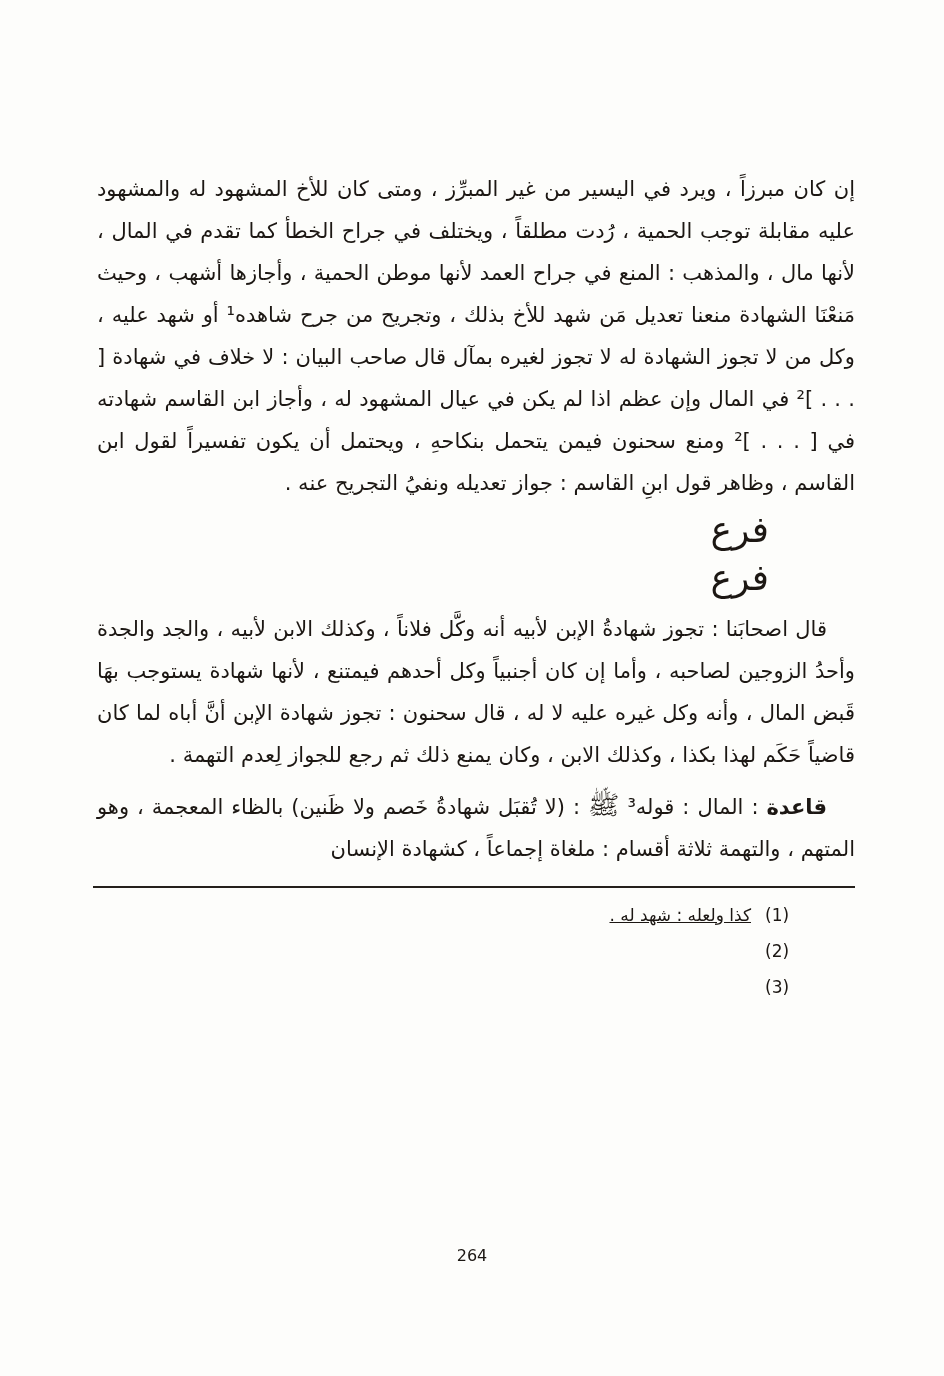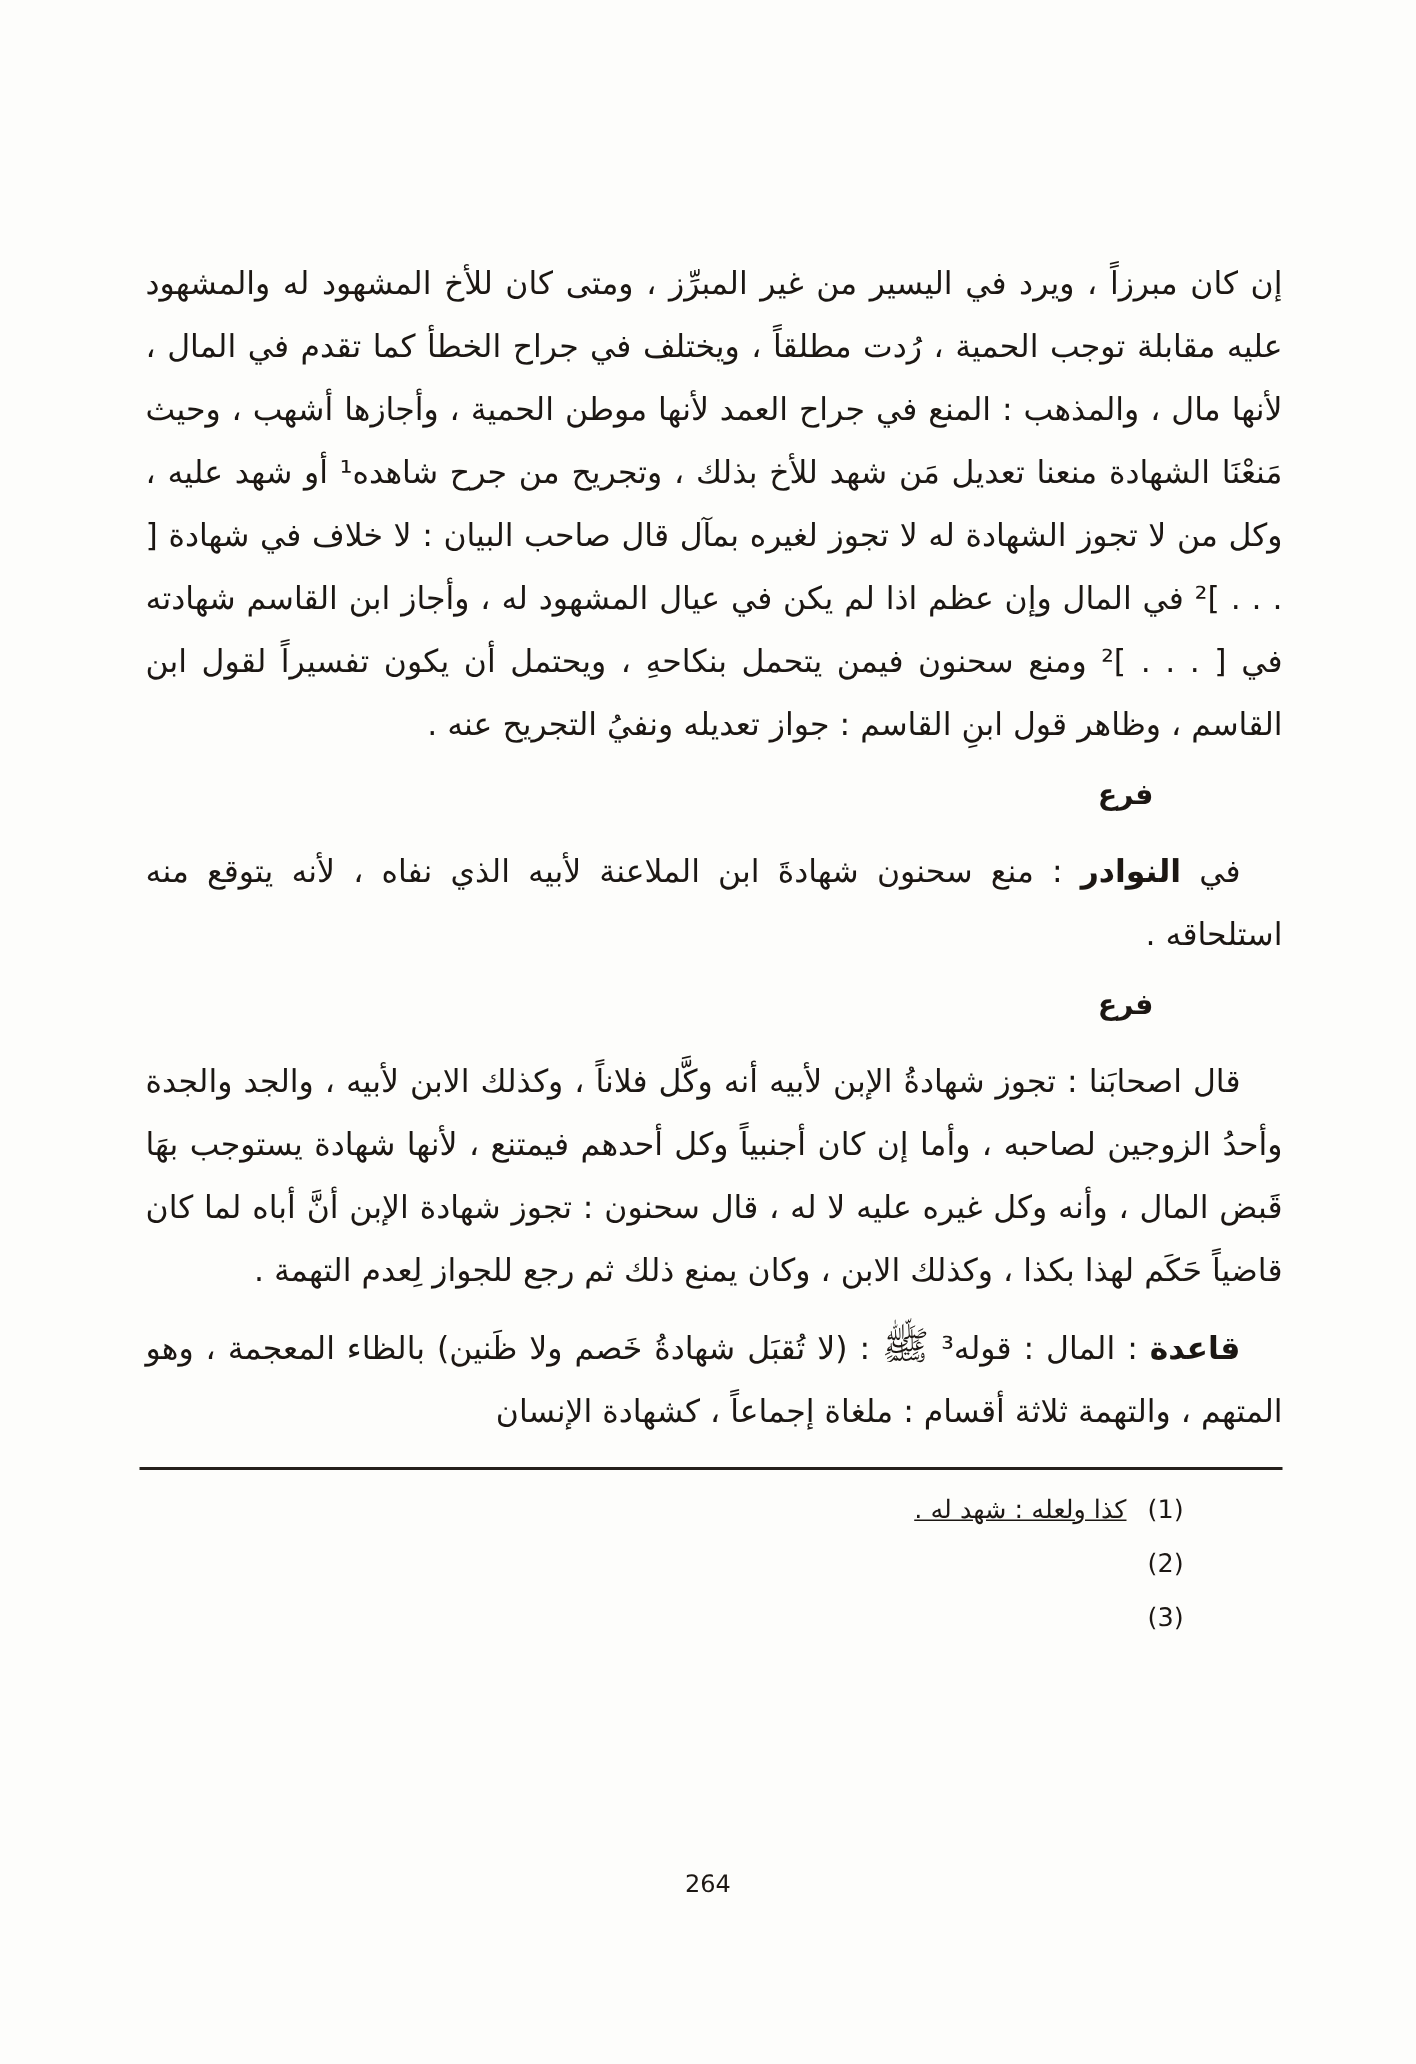--- a/index.html
+++ b/index.html
@@ -39,9 +39,9 @@
   .section-heading {
     margin: 8px 0 12px 0;
     padding-right: 86px;
-    font-size: 19px;
+    font-size: 36px;
     line-height: 36px;
-    font-weight: bold;
+    font-weight: normal;
   }
   .qaida-para {
     margin-top: 10px !important;

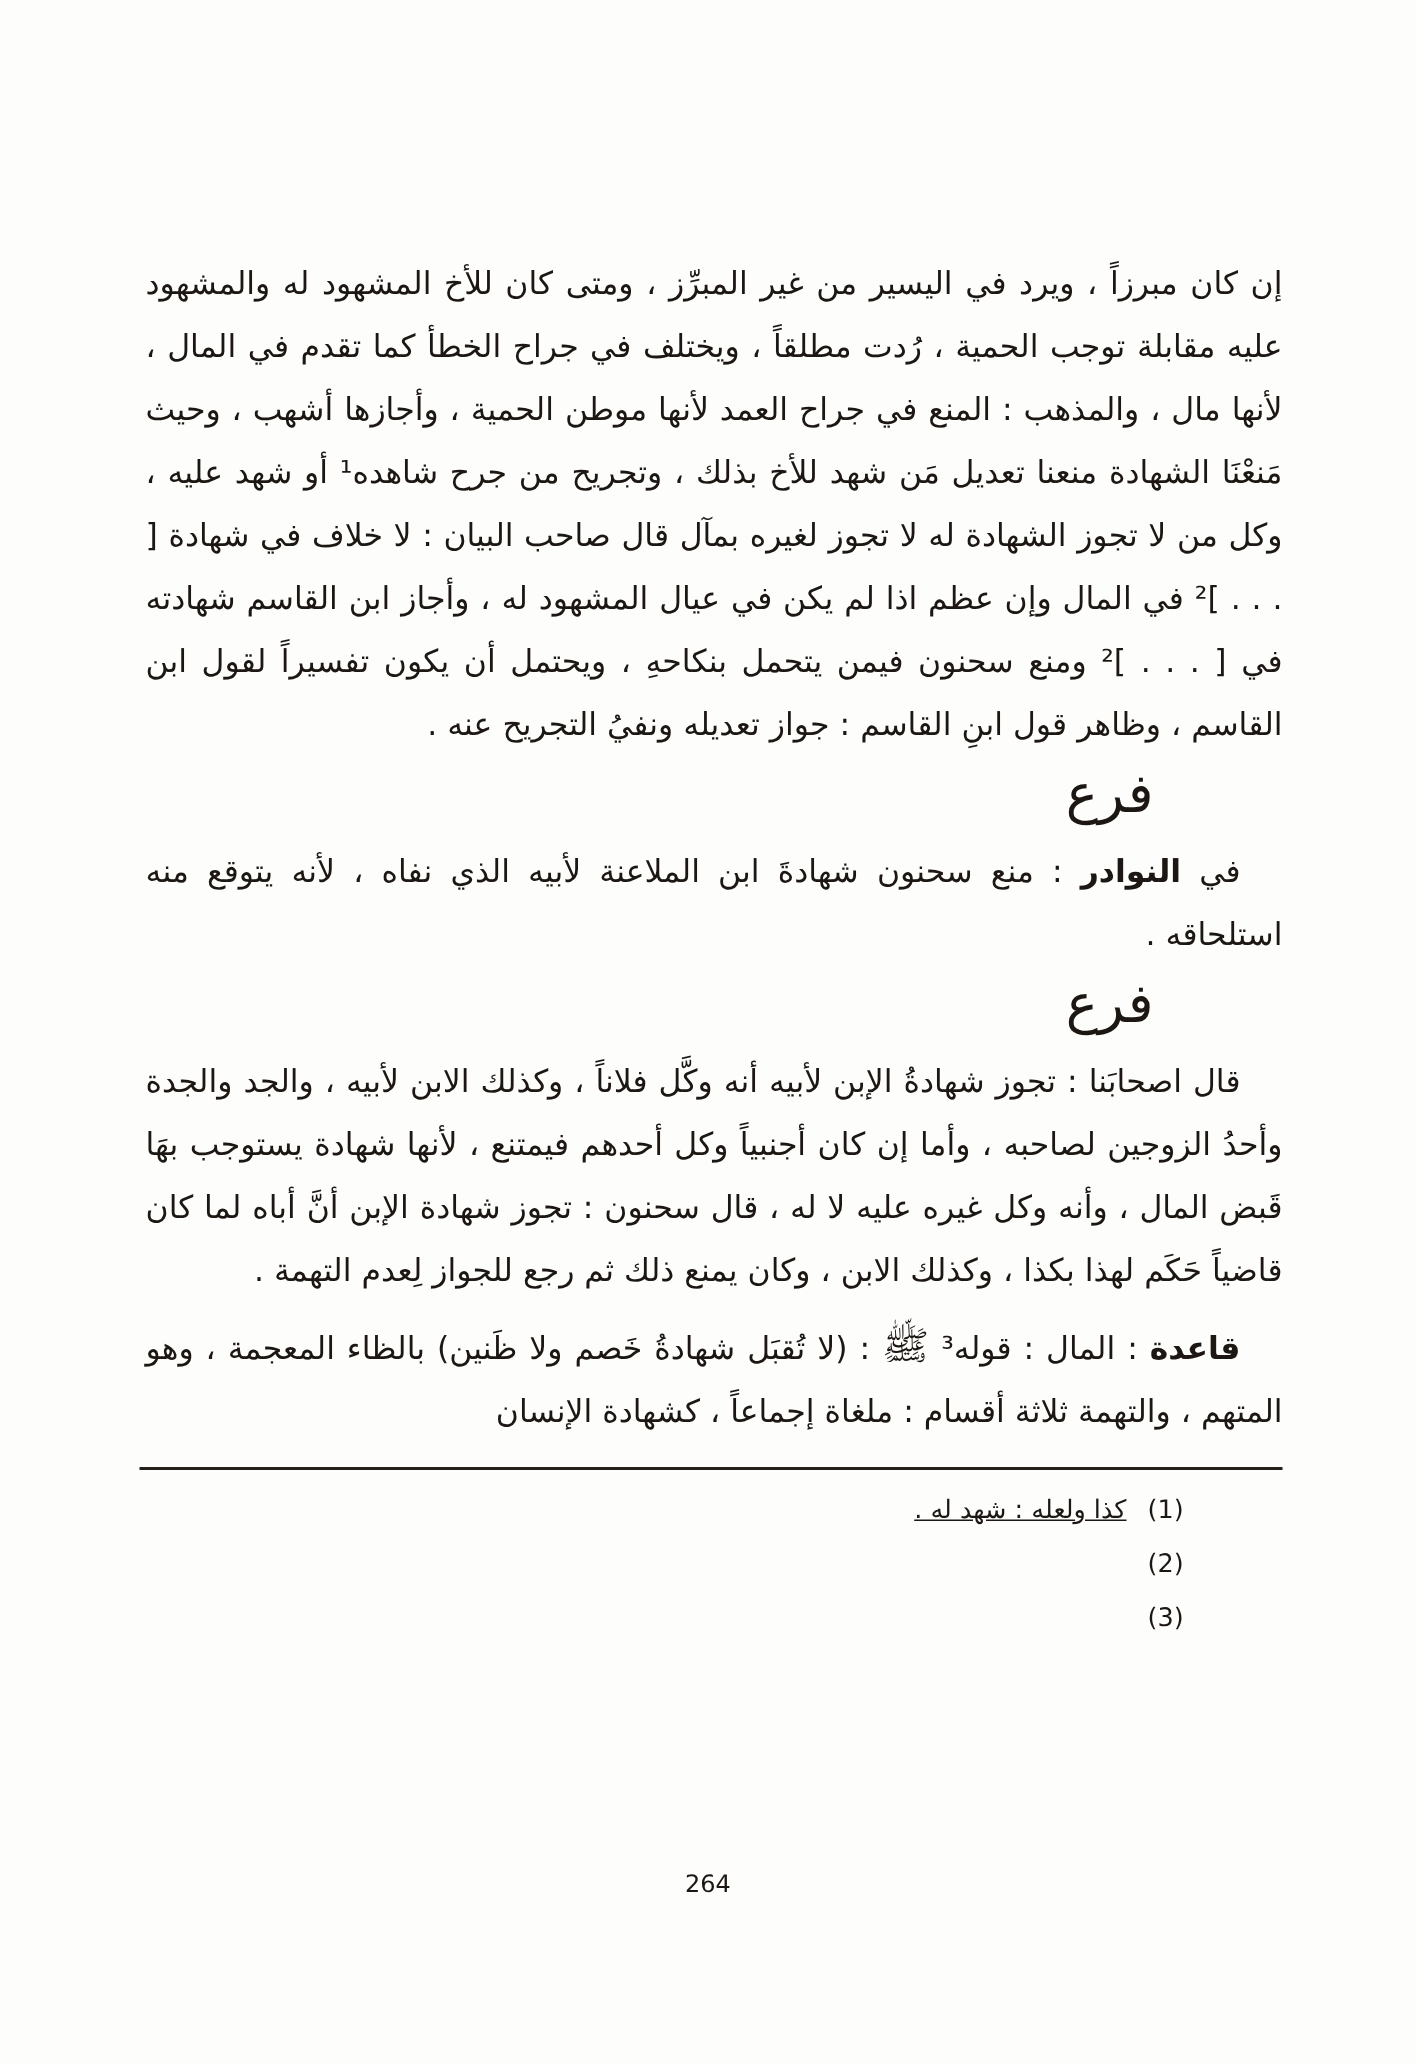--- a/index.html
+++ b/index.html
@@ -103,7 +103,6 @@
 
     <h2 class="section-heading">فرع</h2>
 
-    <p class="body-para"><span>في </span><span class="emph">النوادر</span><span> : منع سحنون شهادةَ ابن الملاعنة لأبيه الذي نفاه ، لأنه يتوقع منه استلحاقه .</span></p>
 
     <h2 class="section-heading">فرع</h2>
 

